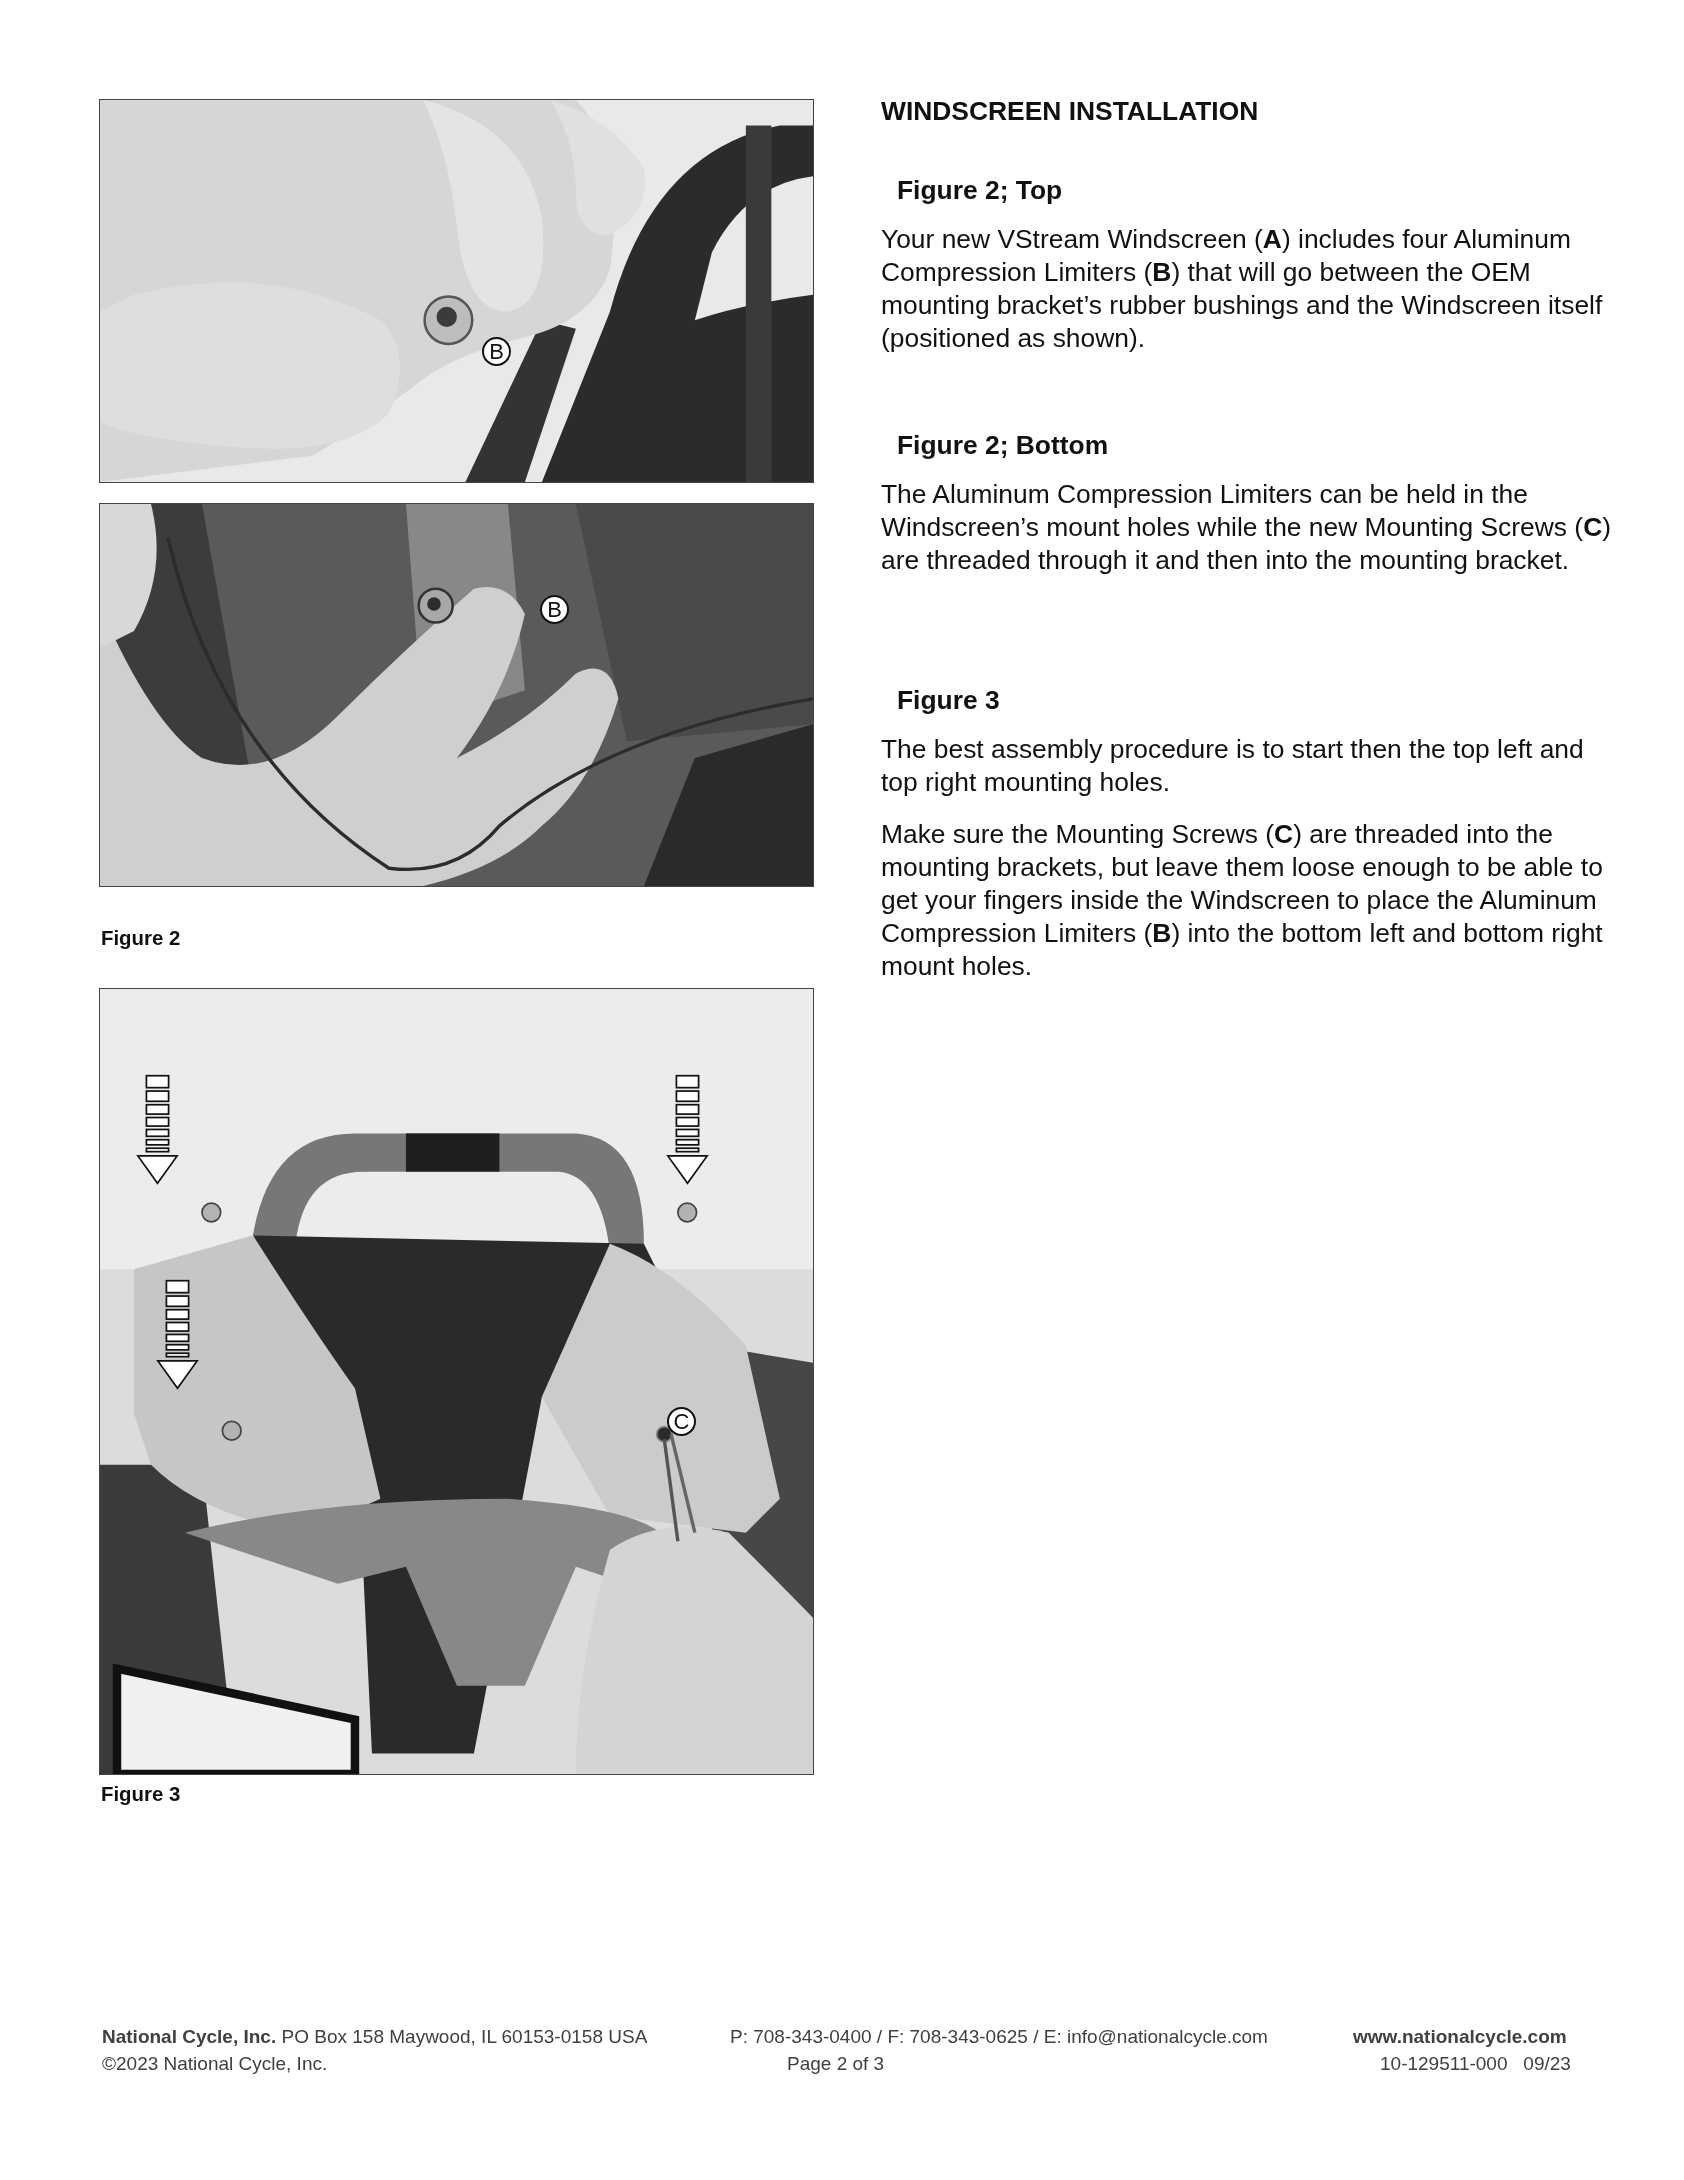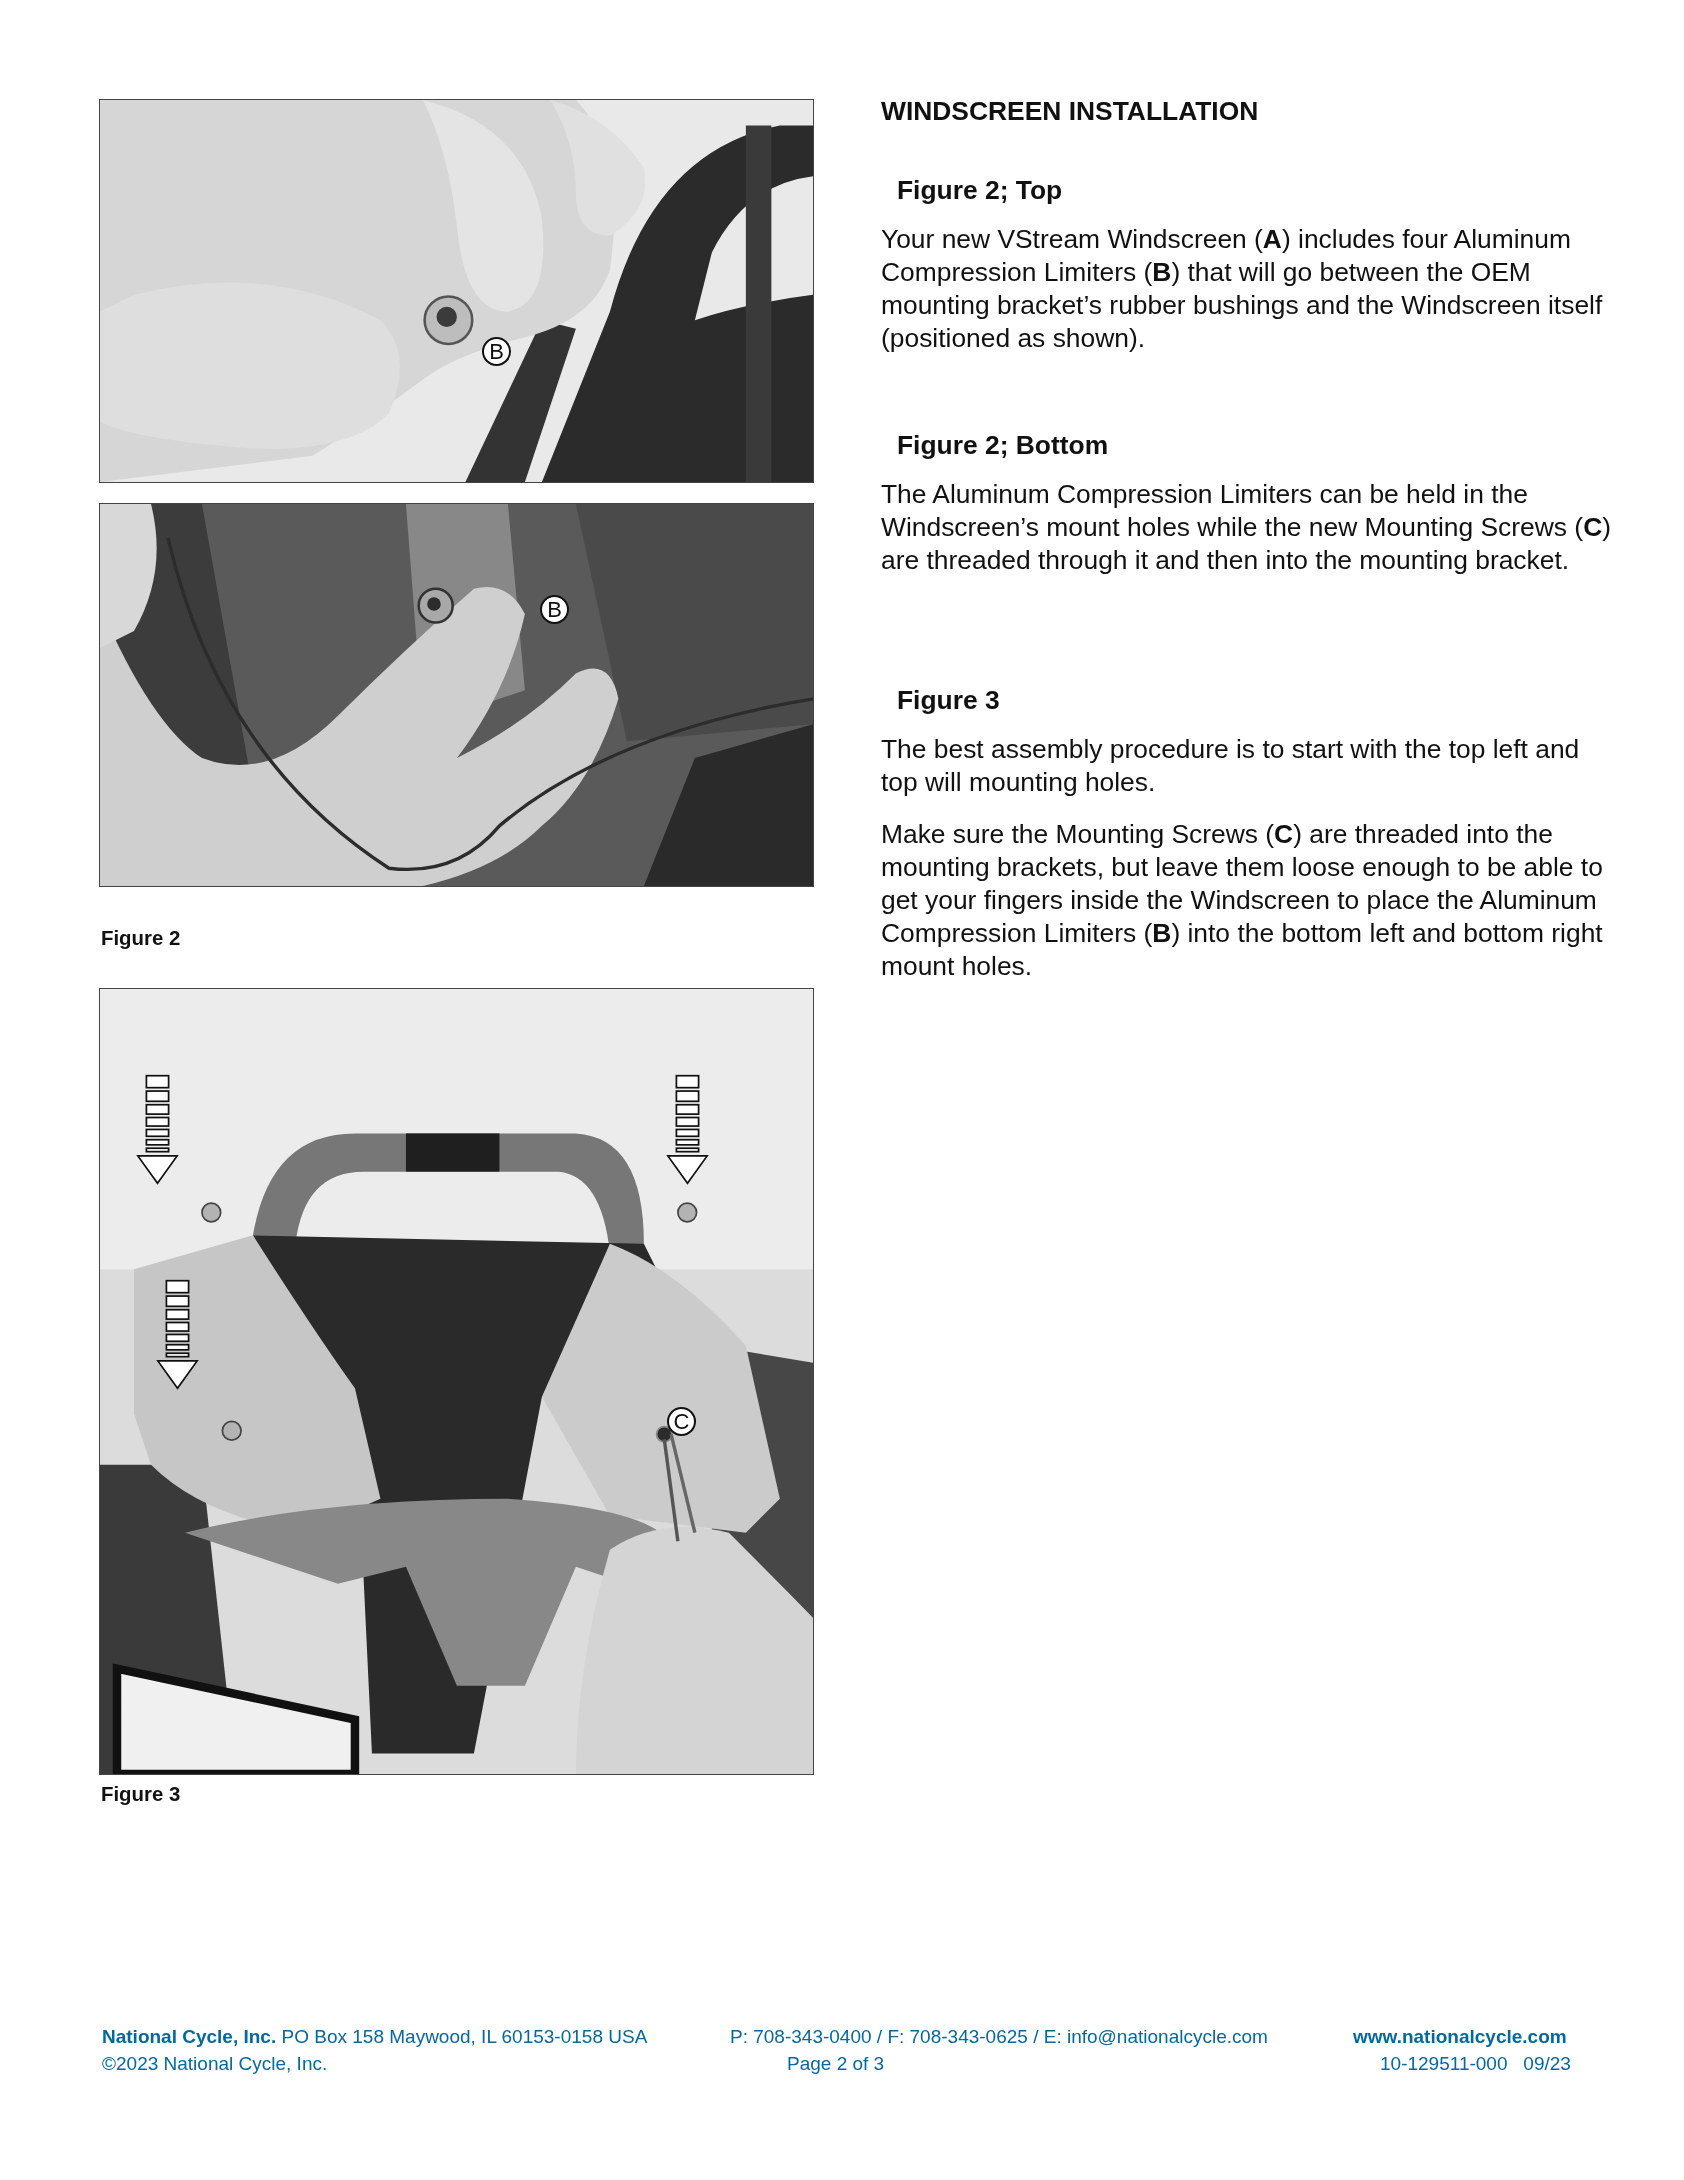--- a/index.html
+++ b/index.html
@@ -152,7 +152,7 @@
 
 <div class="col" style="top:668px;">
   <h2>Figure 3</h2>
-  <p style="margin-bottom:19px;"><span>The best assembly procedure is to start with the top left and top will mounting holes.</span></p>
+  <p style="margin-bottom:19px;"><span>The best assembly procedure is to start then the top left and top right mounting holes.</span></p>
   <p><span>Make sure the Mounting Screws (</span><b>C</b><span>) are threaded into the mounting brackets, but leave them loose enough to be able to get your fingers inside the Windscreen to place the Aluminum Compression Limiters (</span><b>B</b><span>) into the bottom left and bottom right mount holes.</span></p>
 </div>
 

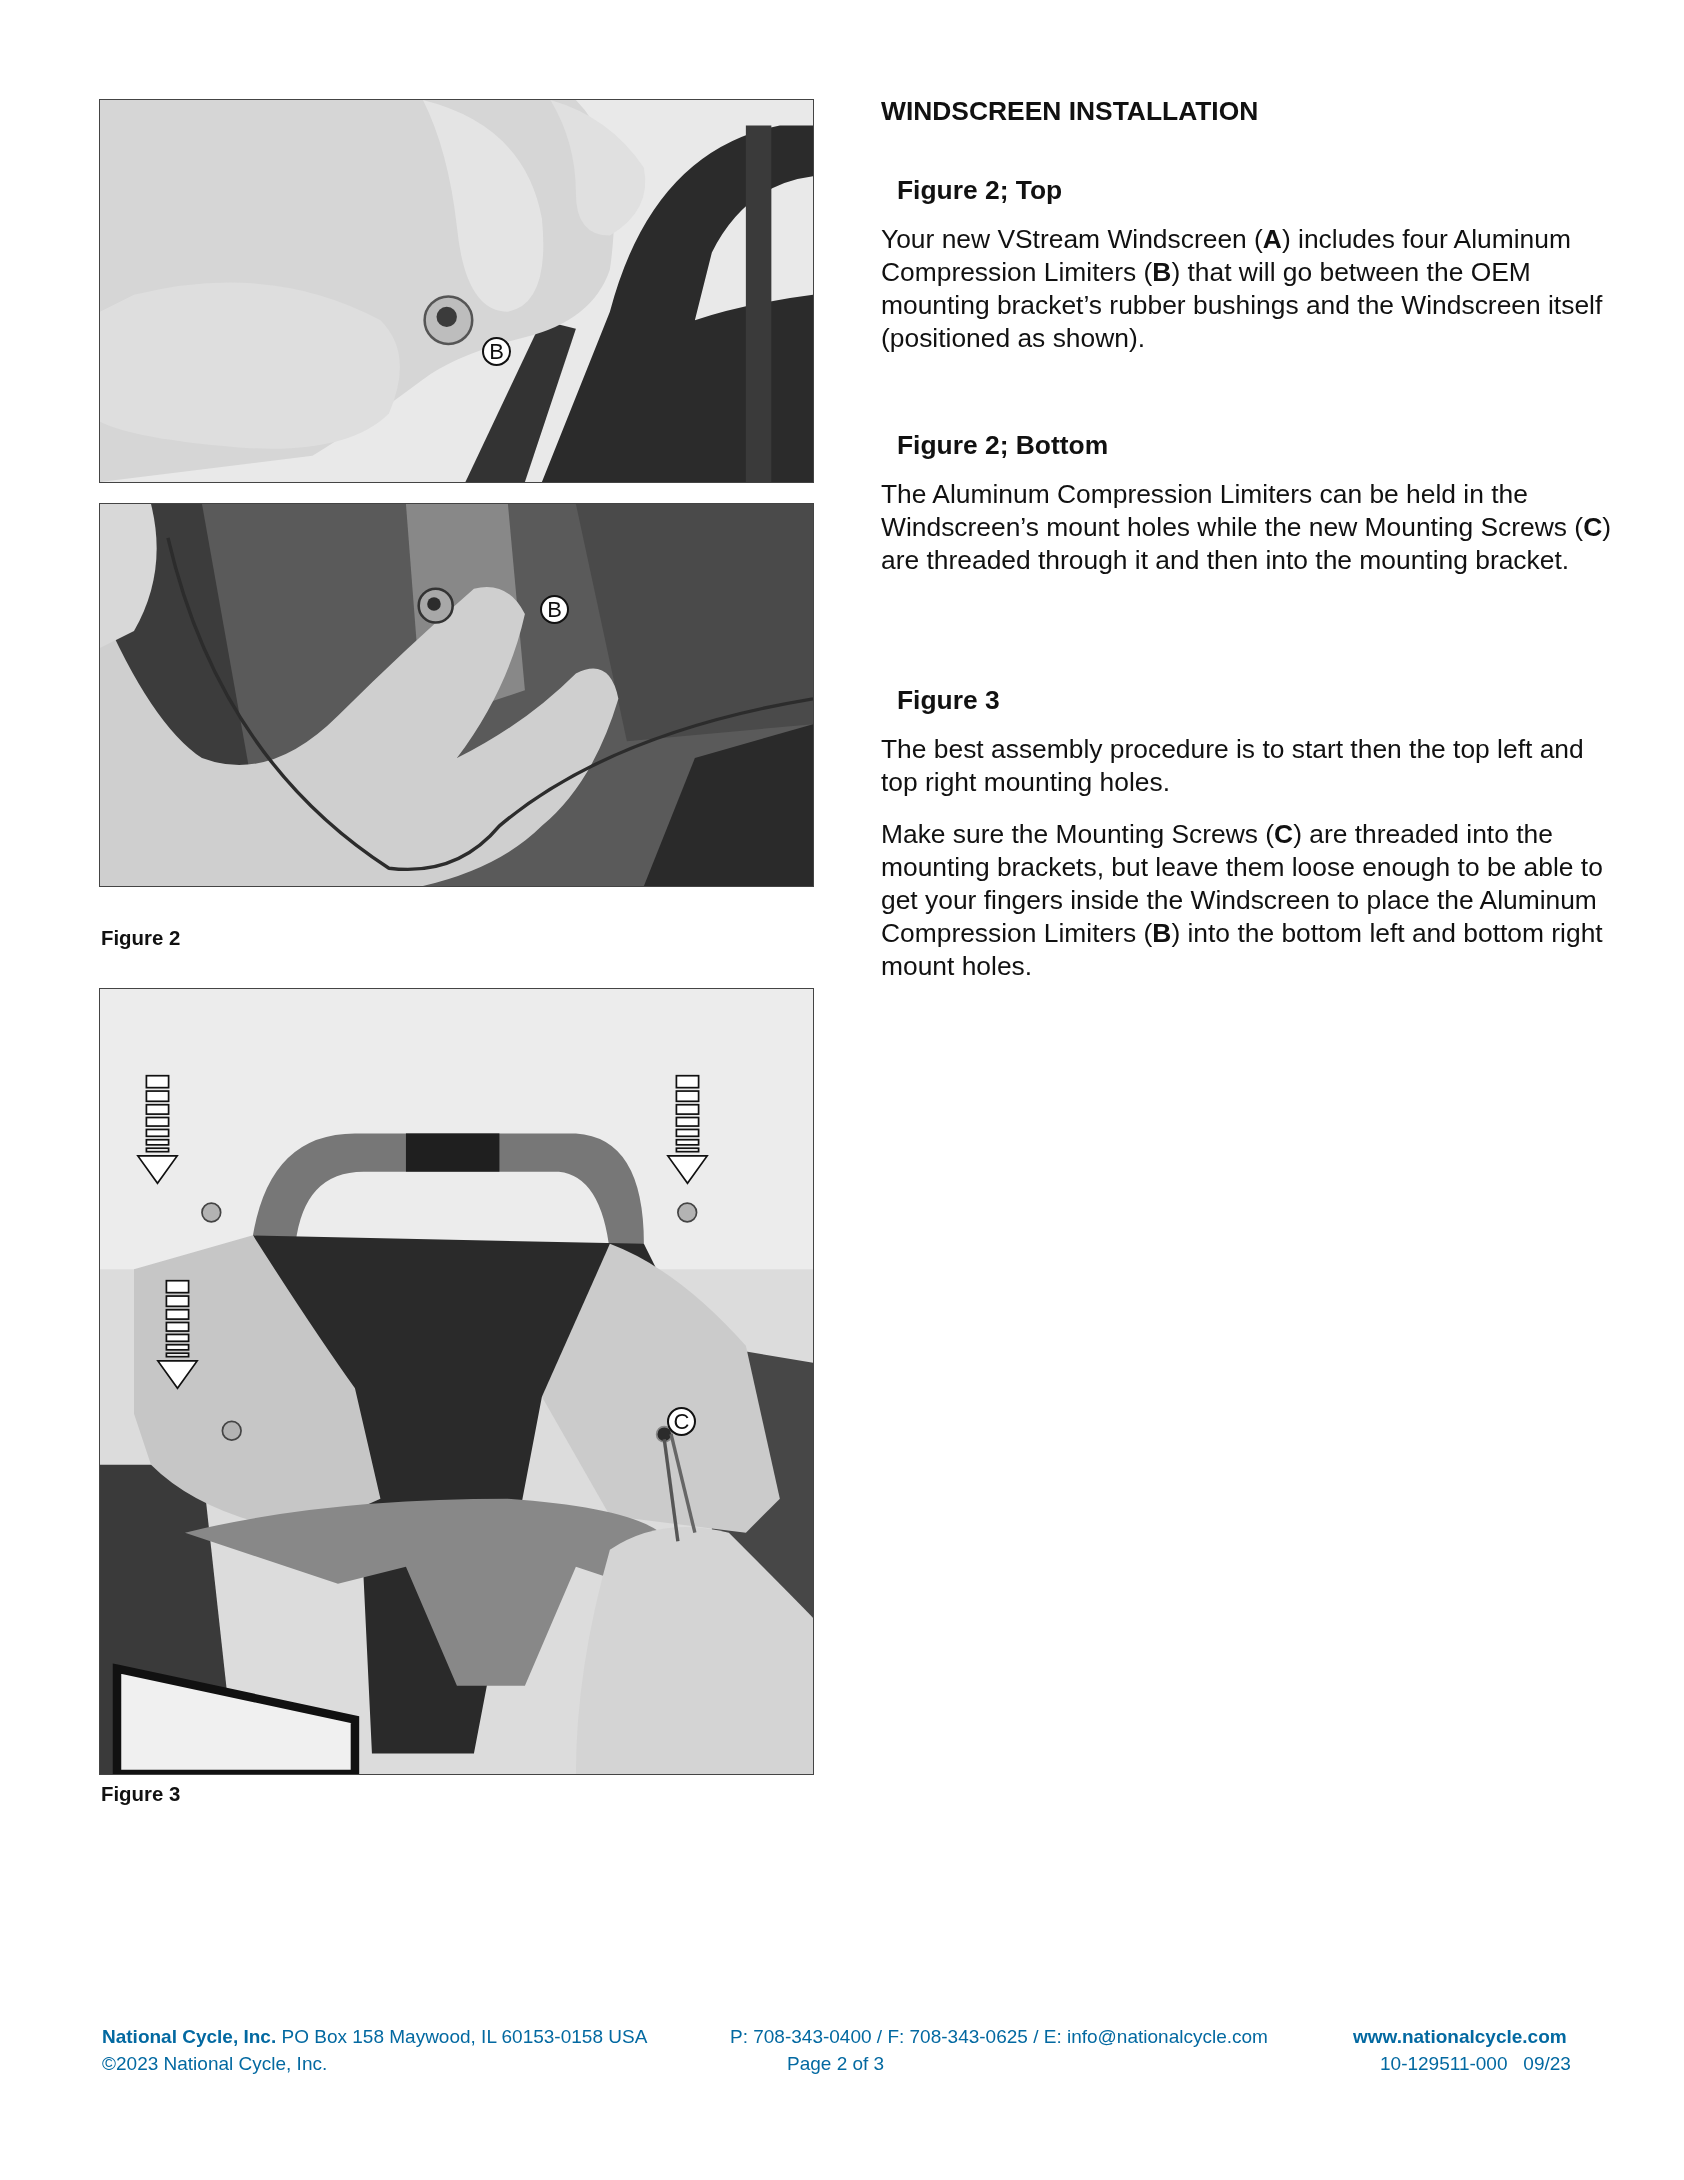--- a/index.html
+++ b/index.html
@@ -15,7 +15,7 @@
     .col h2 { font-size: 26.4px; font-weight: bold; margin: 16px; line-height: 33px; }
     .col p { margin: 0; }
     .col b { font-weight: bold; }
-    .footer { position: absolute; font-size: 19px; color: #0369a1; white-space: nowrap; }
+    .footer { position: absolute; font-size: 19px; color: #404040; white-space: nowrap; }
     .footer b { font-weight: bold; }
   </style>
 </head>

